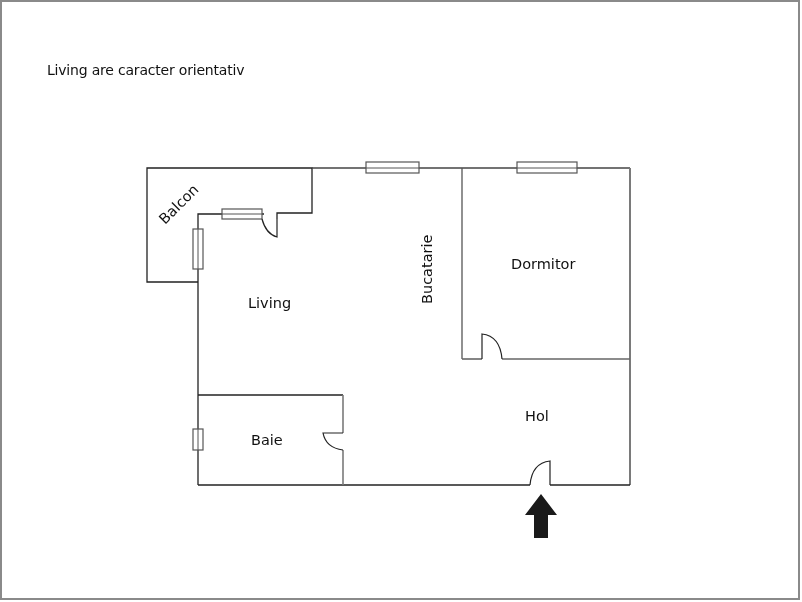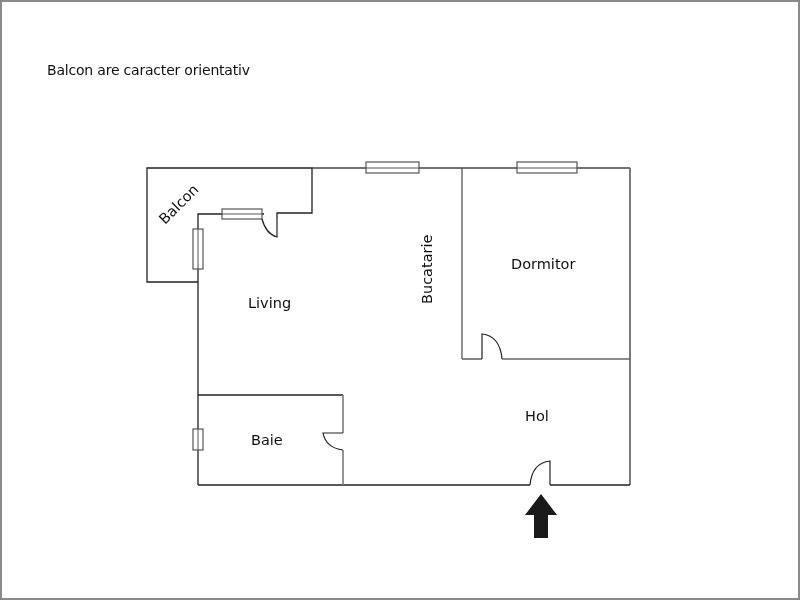--- a/index.html
+++ b/index.html
@@ -30,7 +30,7 @@
 
 <div class="frame"></div>
 
-<div class="note">Balcon are caracter orientativ</div>
+<div class="note">Living are caracter orientativ</div>
 
 <svg class="plan" width="802" height="602" viewBox="0 0 802 602">
   <g fill="none" stroke-width="1.3">

